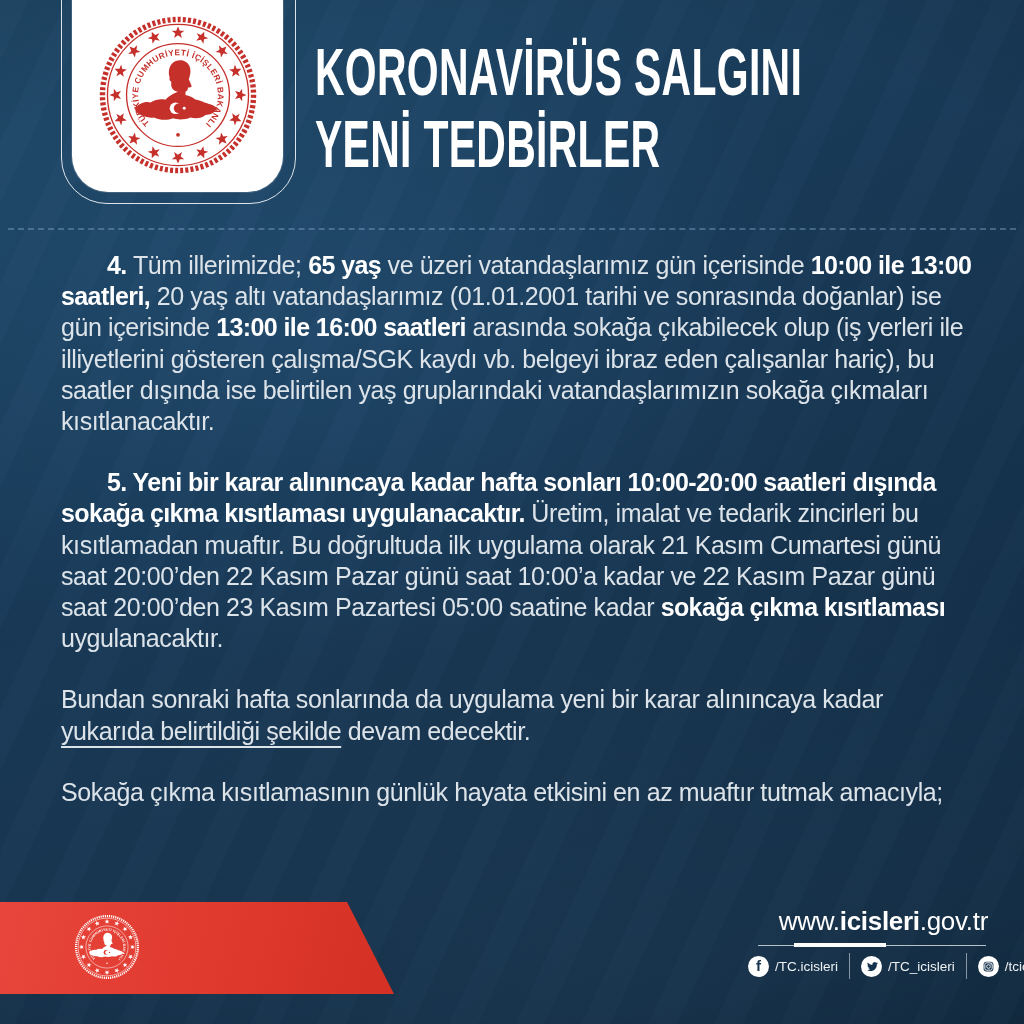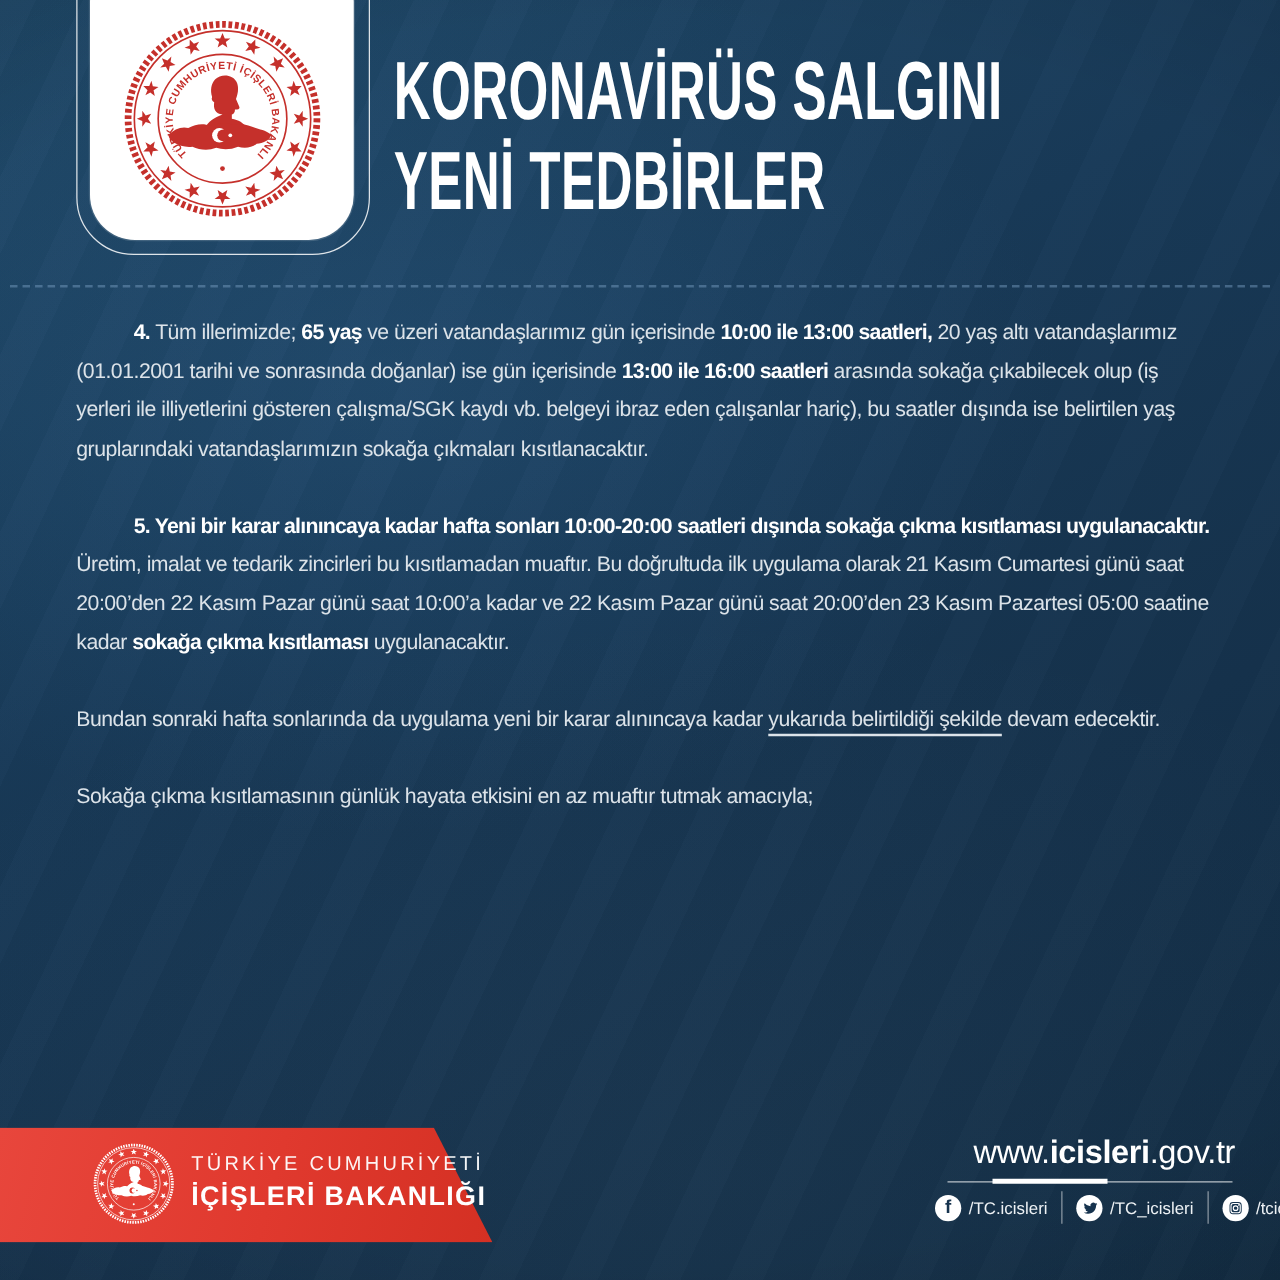--- a/index.html
+++ b/index.html
@@ -29,7 +29,7 @@
     border-top:2px dashed rgba(125,162,198,.45);}
   
   .content{position:absolute;left:61px;top:250px;width:912px;
-    color:var(--text-soft,#dce3e9);font-size:17px;line-height:31.2px;letter-spacing:-.4px;}
+    color:var(--text-soft,#dce3e9);font-size:25px;line-height:31.2px;letter-spacing:-.4px;}
   .content p{margin:0 0 30px;}
   .content p.indent{text-indent:46px;}
   .content .b{font-weight:700;color:#fff;letter-spacing:-.6px;}

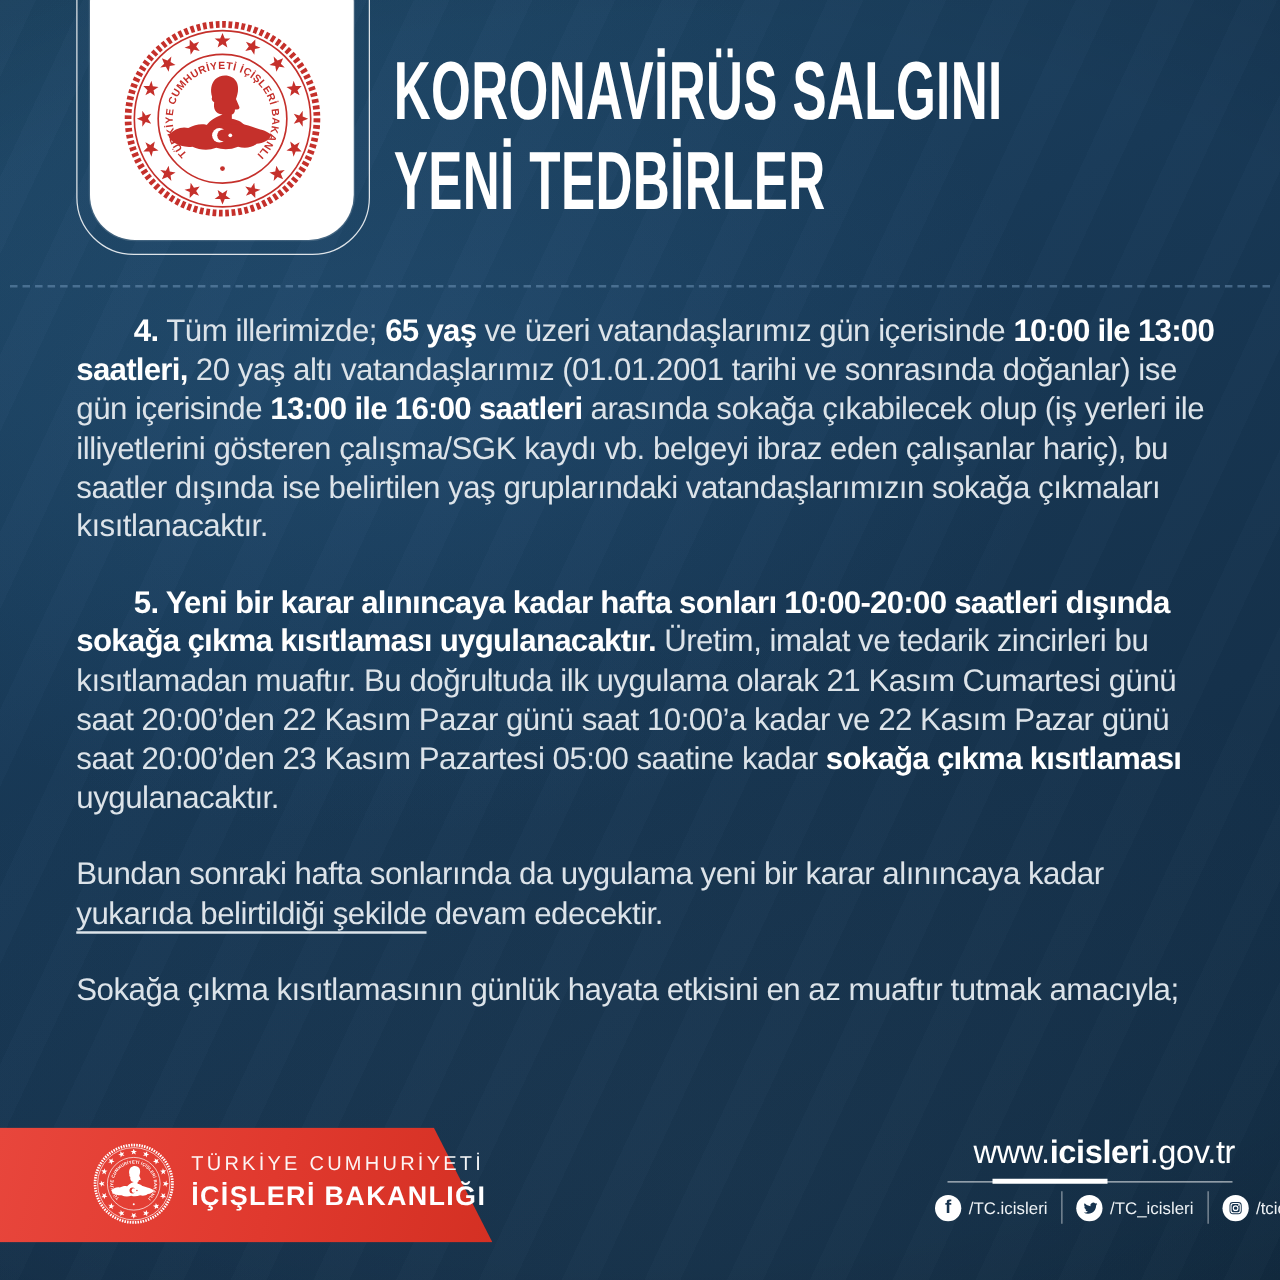--- a/index.html
+++ b/index.html
@@ -128,10 +128,6 @@
   <svg class="seal-band" viewBox="0 0 200 200">
     <use href="#seal"></use>
   </svg>
-  <div class="ministry">
-    <div class="l1">TÜRKİYE CUMHURİYETİ</div>
-    <div class="l2">İÇİŞLERİ BAKANLIĞI</div>
-  </div>
 
   <div class="web">
     <span>www.</span><span class="bold">icisleri</span><span>.gov.tr</span>

